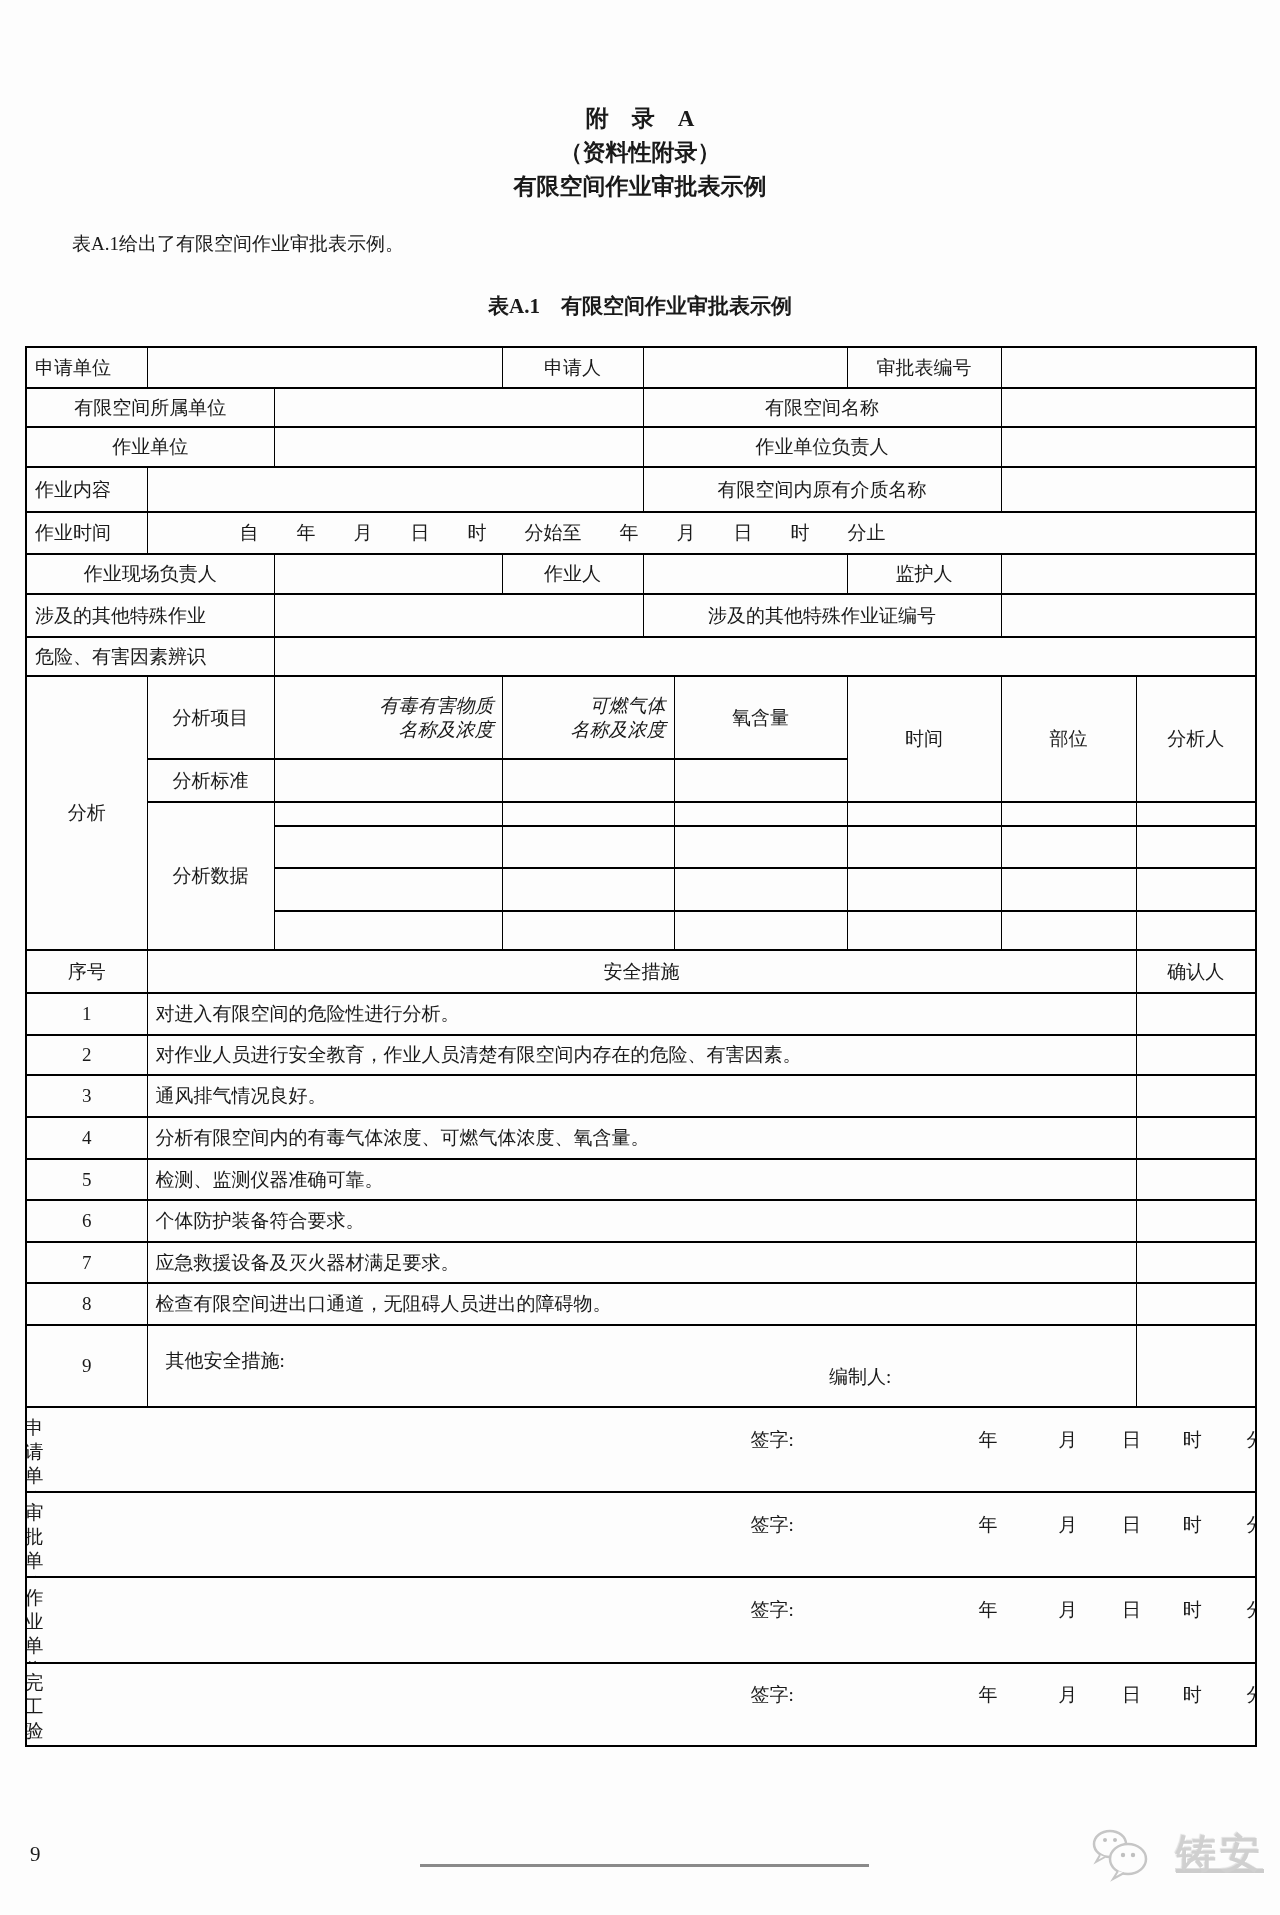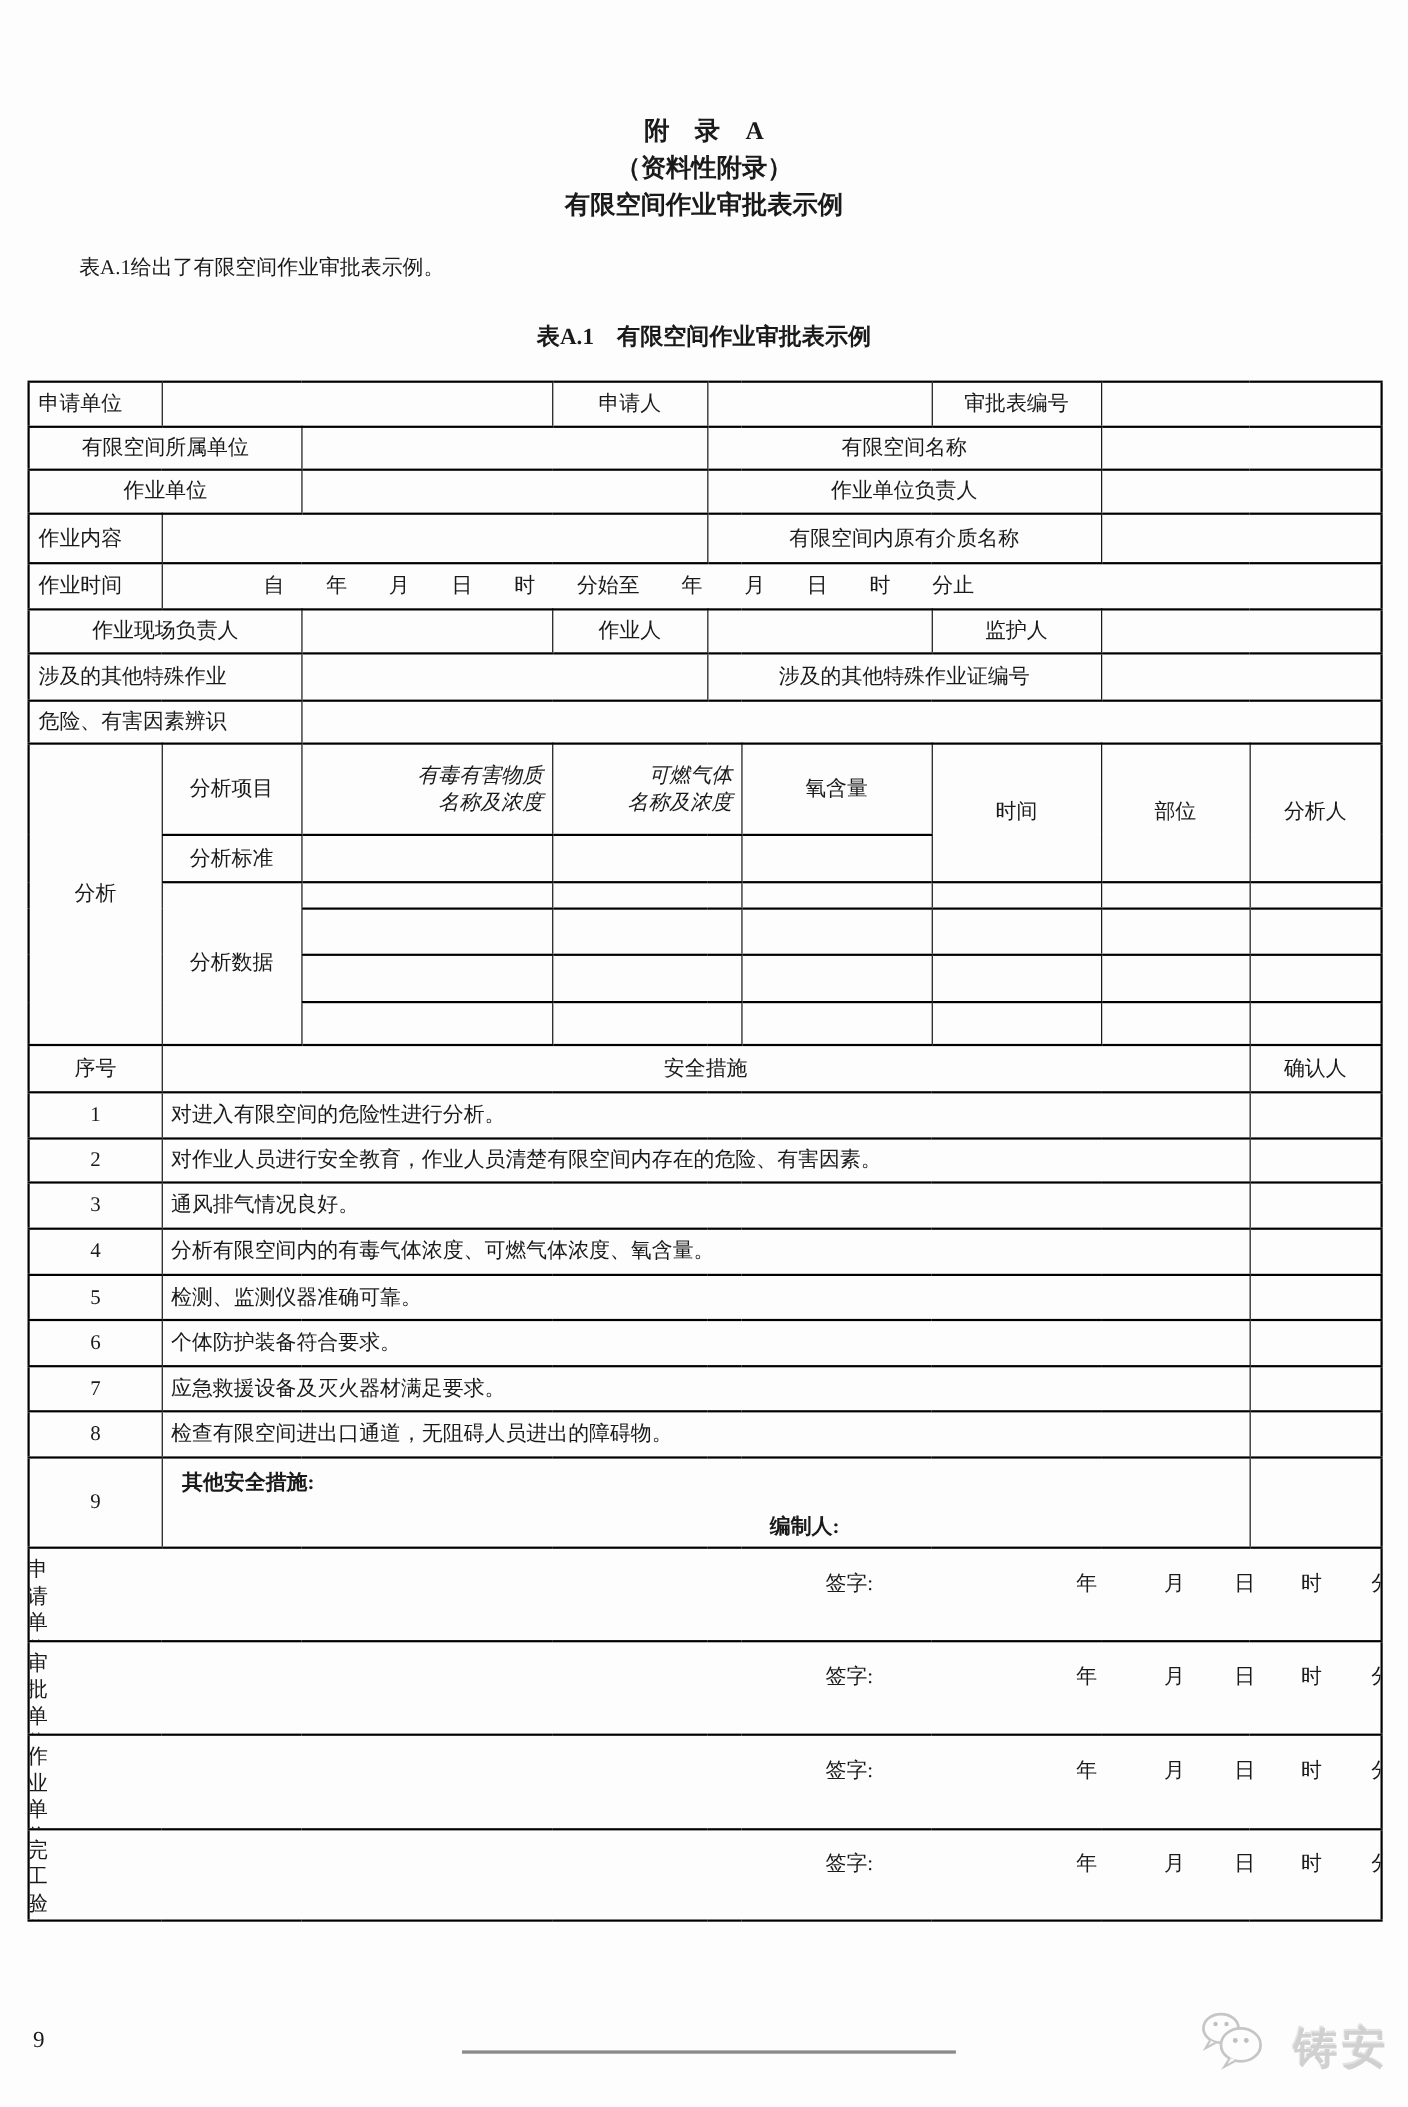--- a/index.html
+++ b/index.html
@@ -44,7 +44,7 @@
   .wt-row span { white-space:nowrap; }
 
   
-  .m9 { display:flex; flex-direction:column; height:100%; padding-top:6px;font-weight:bold; }
+  .m9 { display:flex; flex-direction:row; height:100%; padding-top:6px; }
   .m9 .preparer { margin-top:16px; margin-left:56%; }
 
   

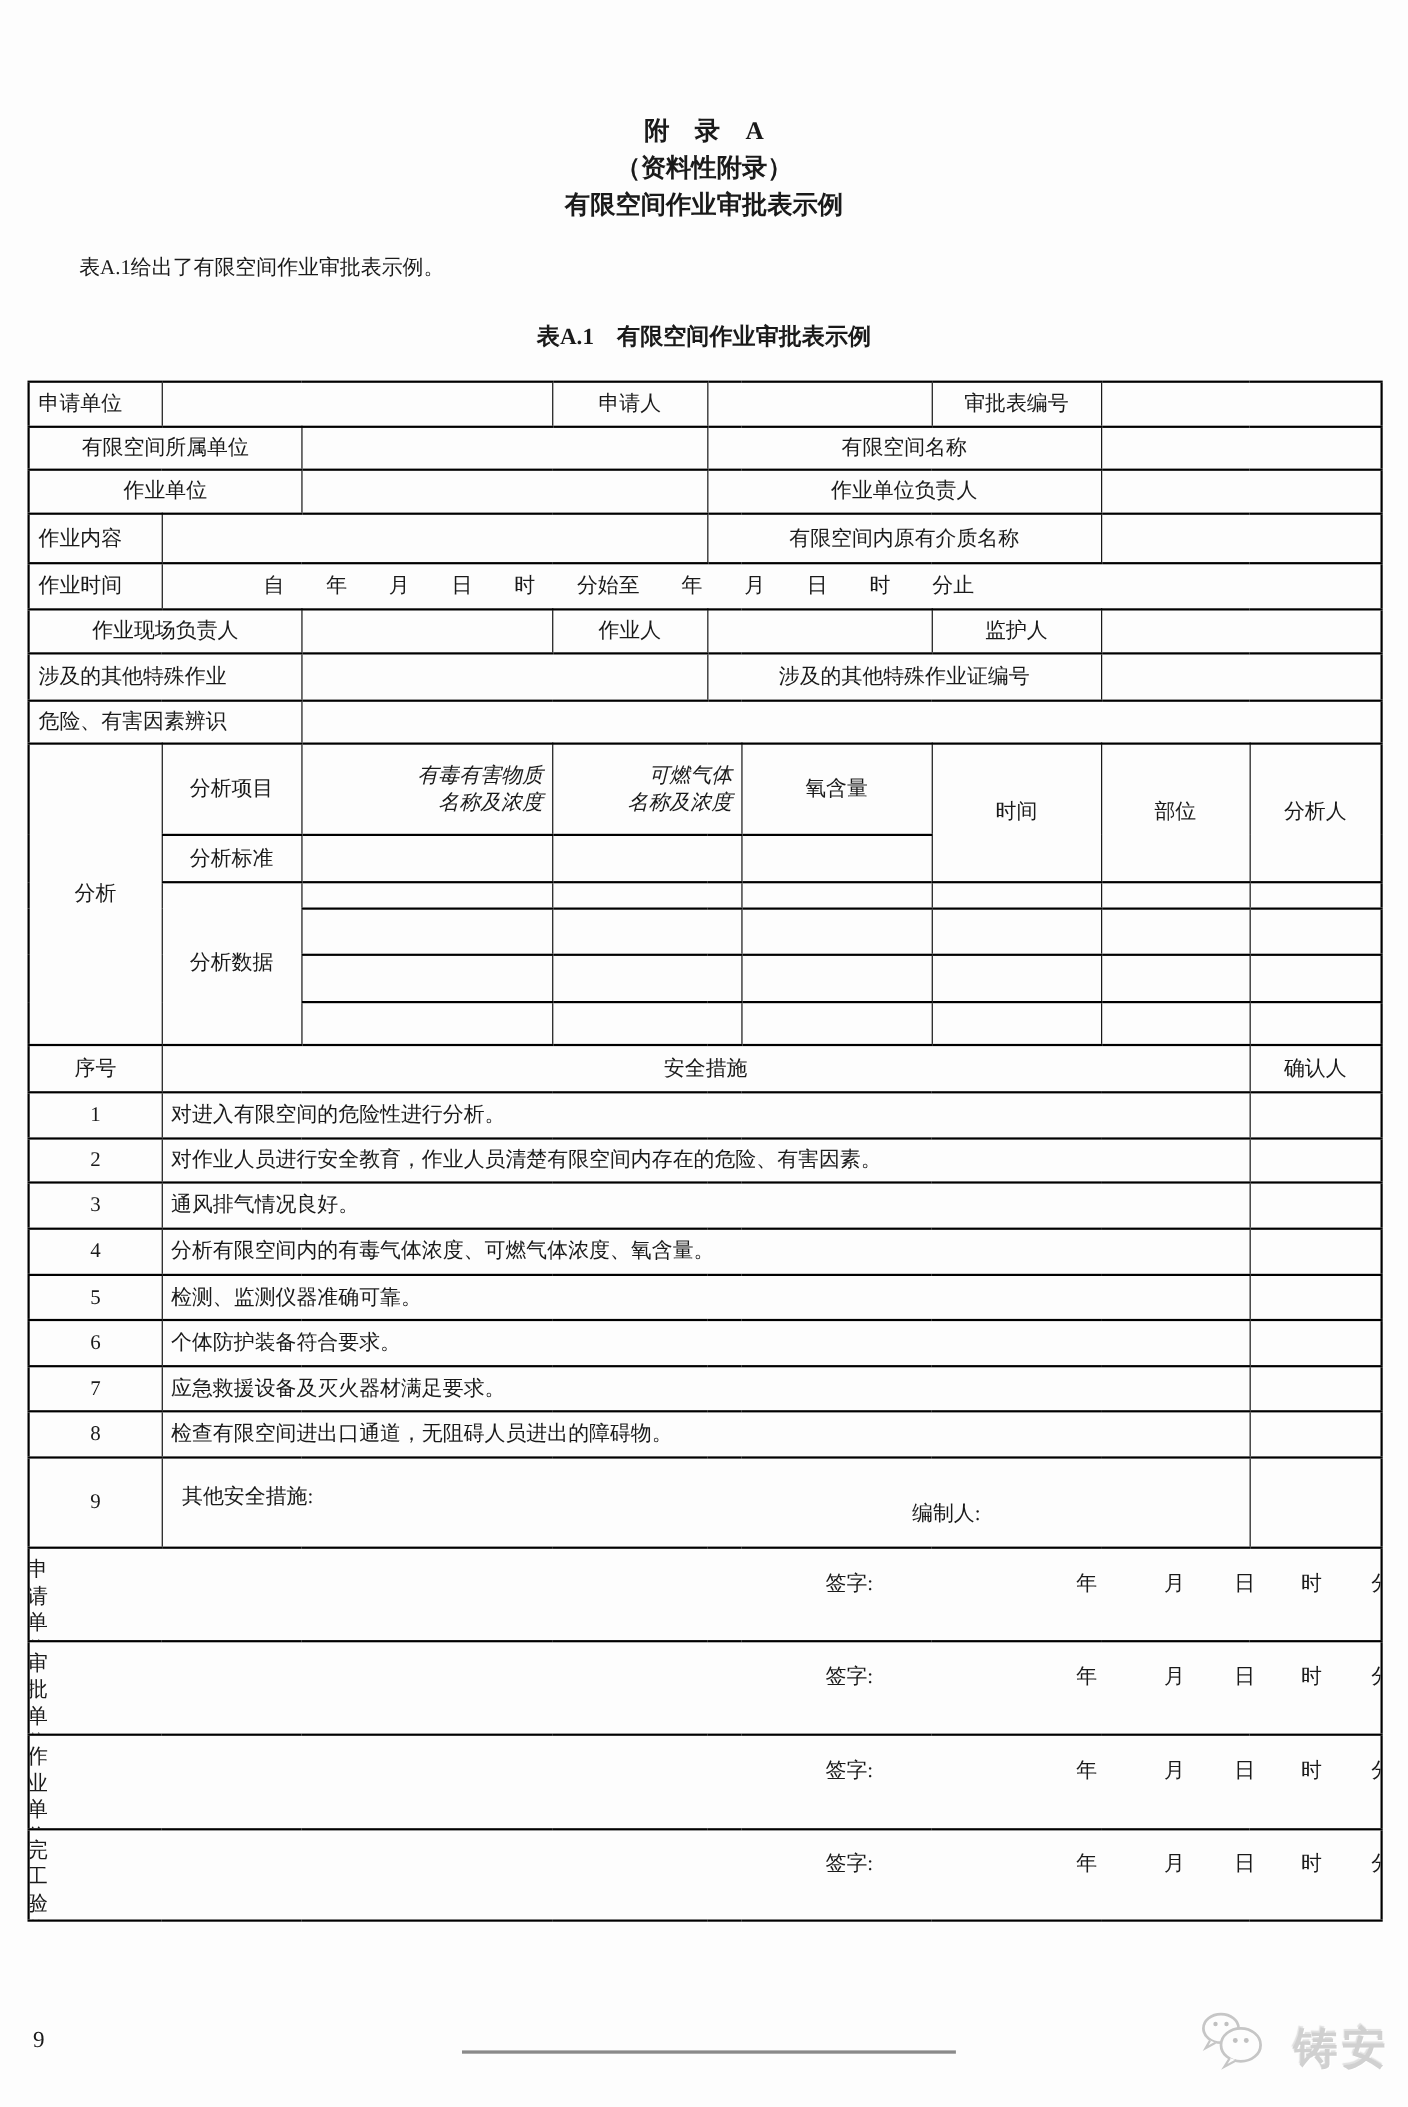--- a/index.html
+++ b/index.html
@@ -66,8 +66,9 @@
   .footer-rule { position:absolute; left:420px; top:1864px; width:449px; height:3px; background:#8a8a8a; }
   .watermark {
     position:absolute; right:16px; top:1826px;
-    display:flex; align-items:flex-end; gap:24px;
+    display:flex; align-items:flex-start; gap:24px;
     color:#cccccc;
+    text-decoration:underline;
   }
   .watermark .wm-text {
     font-size:40px; font-weight:bold; letter-spacing:4px;

